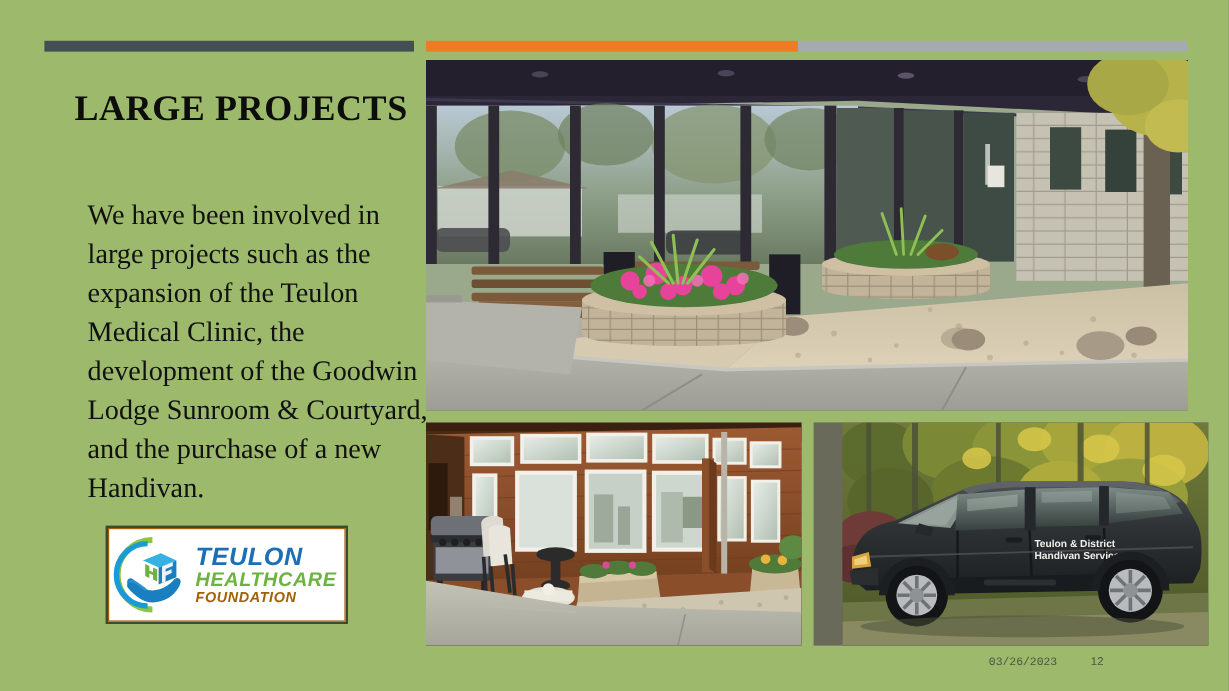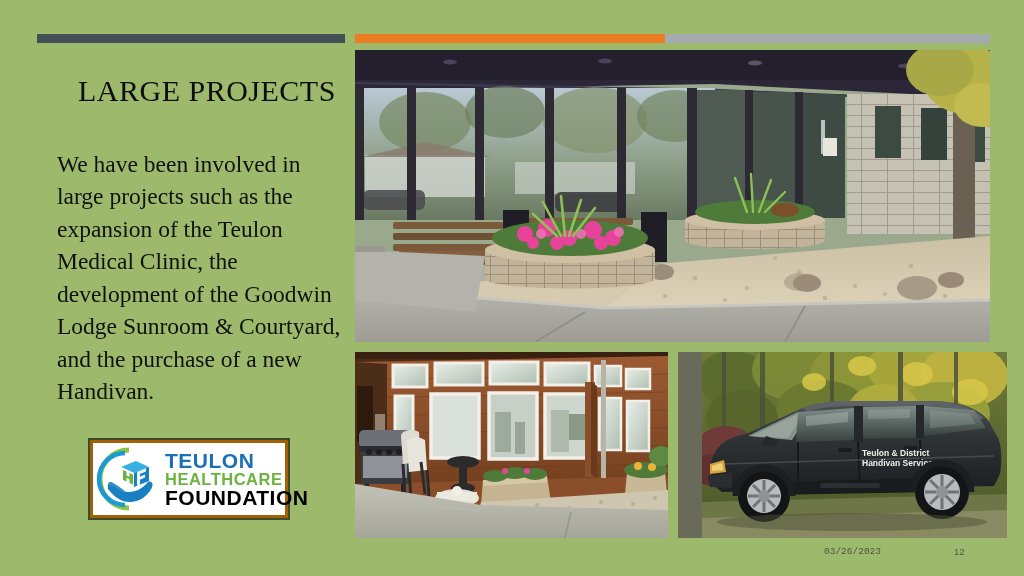--- a/index.html
+++ b/index.html
@@ -46,14 +46,14 @@
   
   .title {
     position: absolute;
-    left: 78px;
+    left: 62px;
     top: 74px;
     width: 290px;
     font-size: 30px;
     line-height: 1.1;
     color: #0d0d0d;
     letter-spacing: 0.5px;
-    font-weight: normal;
+    font-weight: bold;
     margin: 0;
   }
   .body-text {

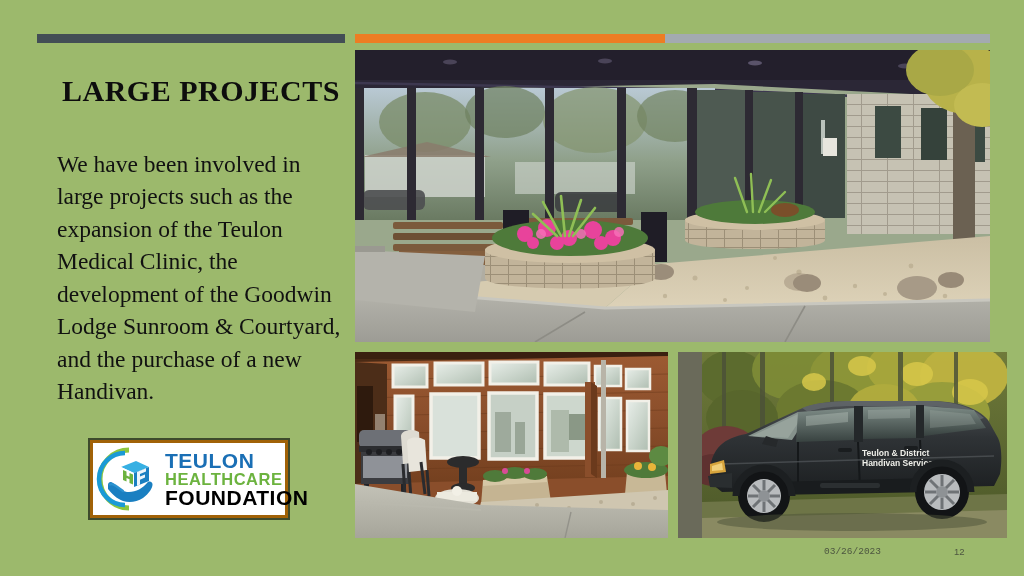--- a/index.html
+++ b/index.html
@@ -64,7 +64,7 @@
     font-size: 23.5px;
     line-height: 1.38;
     color: #111111;
-    margin: 0;
+    margin: 16px;
   }
 
   

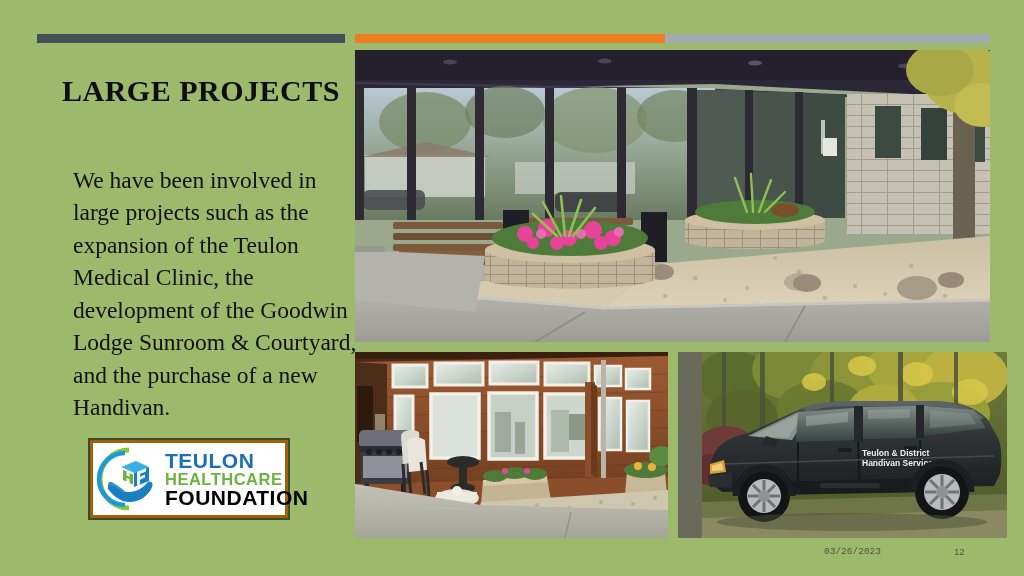--- a/index.html
+++ b/index.html
@@ -75,11 +75,12 @@
     width: 198px;
     height: 78px;
     background: #ffffff;
-    border: 3px solid #a16207;
+    border: 1px solid #a16207;
     box-sizing: border-box;
     display: flex;
     align-items: center;
     box-shadow: 0 0 0 2px #3d4a2c;
+    font-style: italic;
   }
   .logo-mark {
     width: 68px;

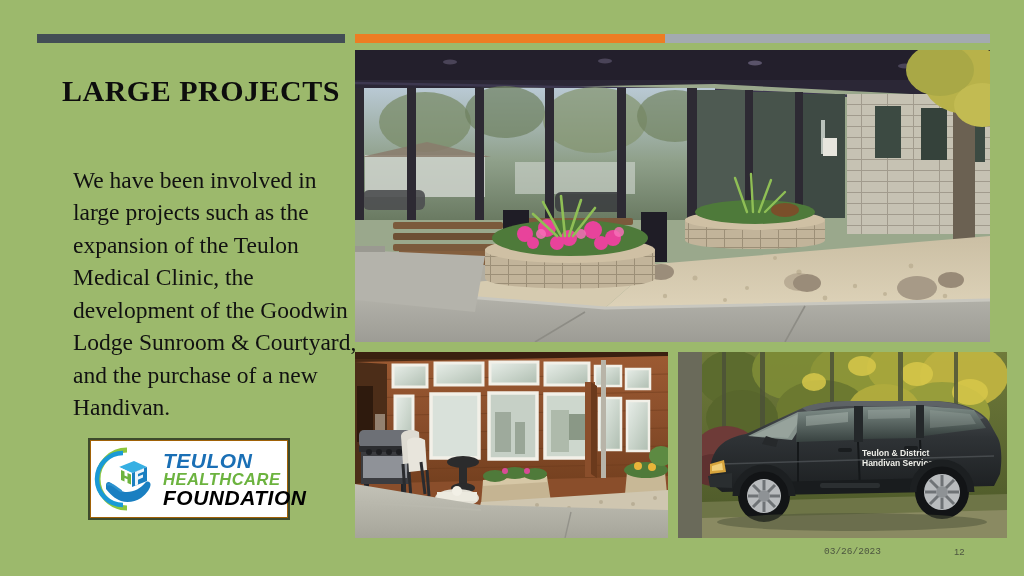--- a/index.html
+++ b/index.html
@@ -101,7 +101,7 @@
   }
   .logo-line1 { font-size: 21px; color: #1a6fb5; }
   .logo-line2 { font-size: 16.5px; color: #6cb33f; }
-  .logo-line3 { font-size: 21px; color: #000000; }
+  .logo-line3 { font-size: 12px; color: #a16207; }
 
   
   .footer-date {

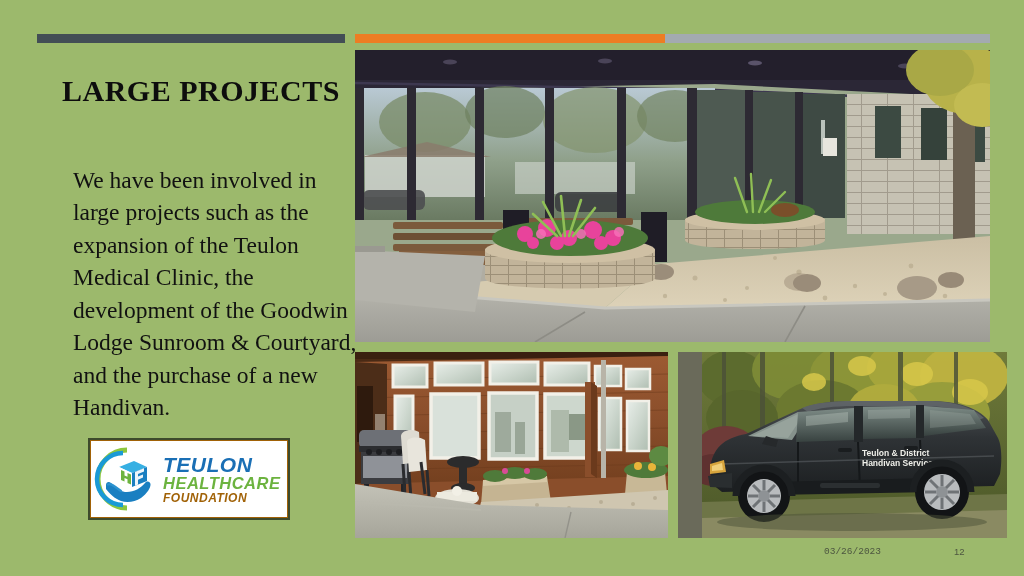--- a/index.html
+++ b/index.html
@@ -114,7 +114,7 @@
   }
   .footer-page {
     position: absolute;
-    left: 954px;
+    left: 909px;
     top: 546px;
     font-family: "Liberation Sans", sans-serif;
     font-size: 9.5px;

